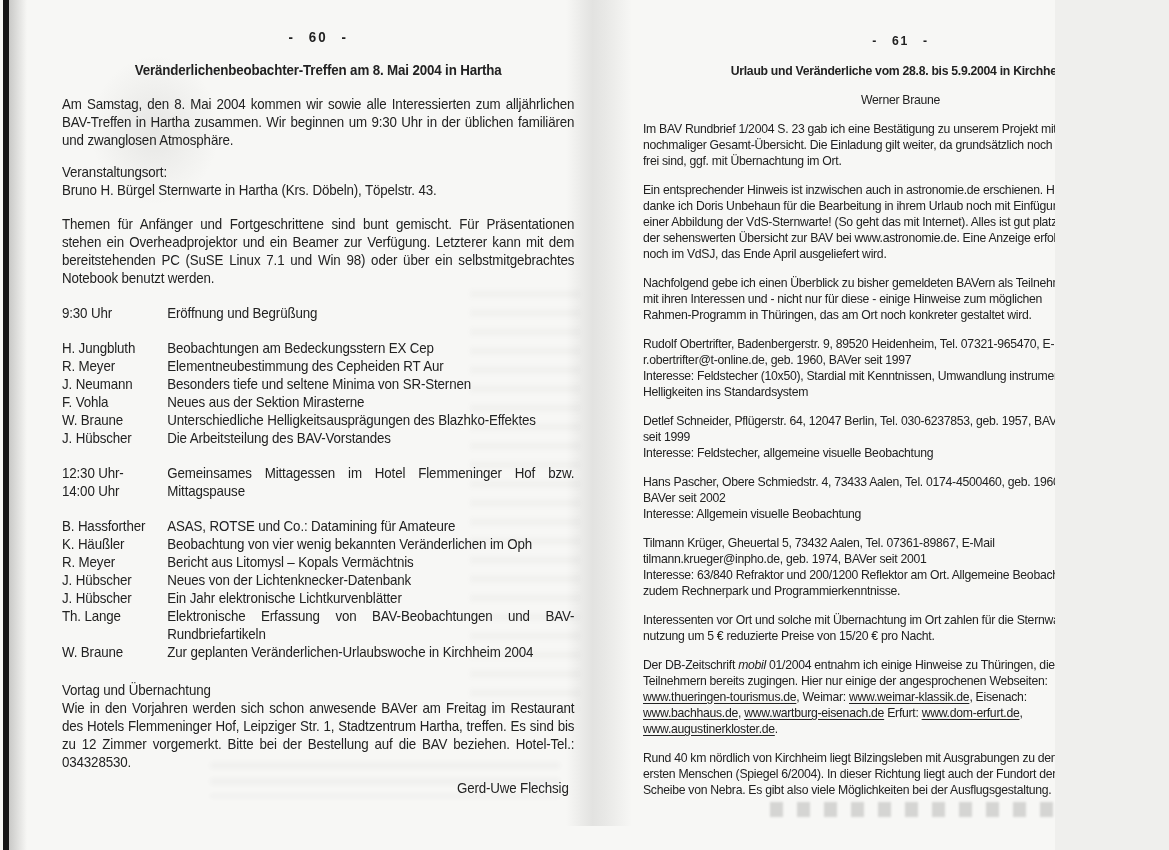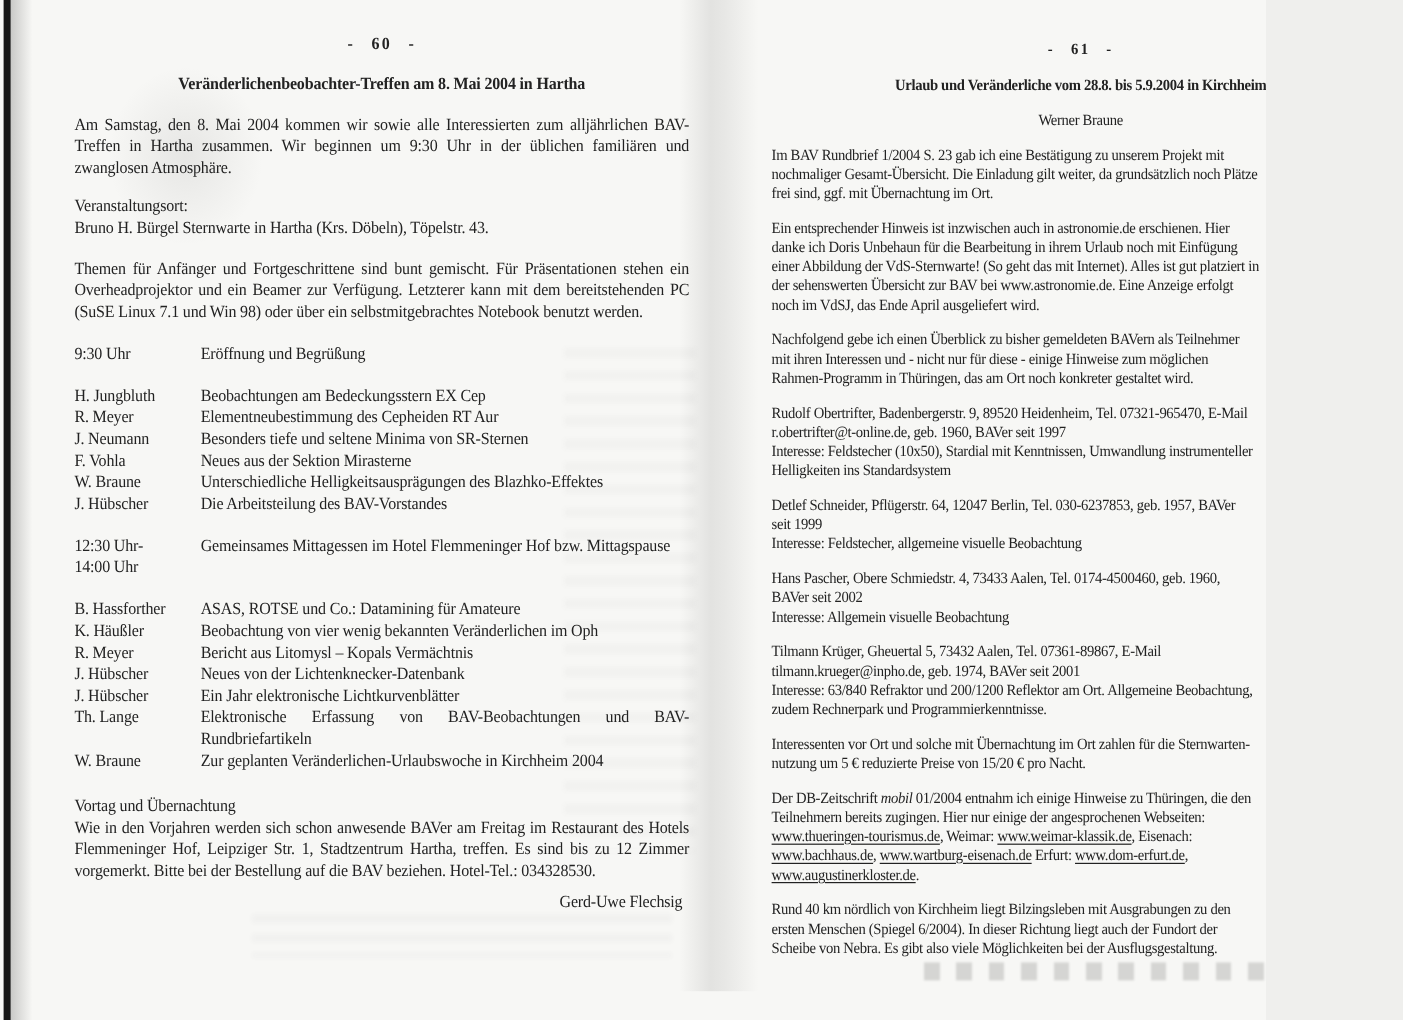--- a/index.html
+++ b/index.html
@@ -7,7 +7,7 @@
   .scan{
     position:relative;width:1055px;height:850px;overflow:hidden;
     background:#f7f7f5;
-    font-family:Liberation Serif, serif;
+    font-family:Liberation Sans, sans-serif;
     color:#222;
   }
   

